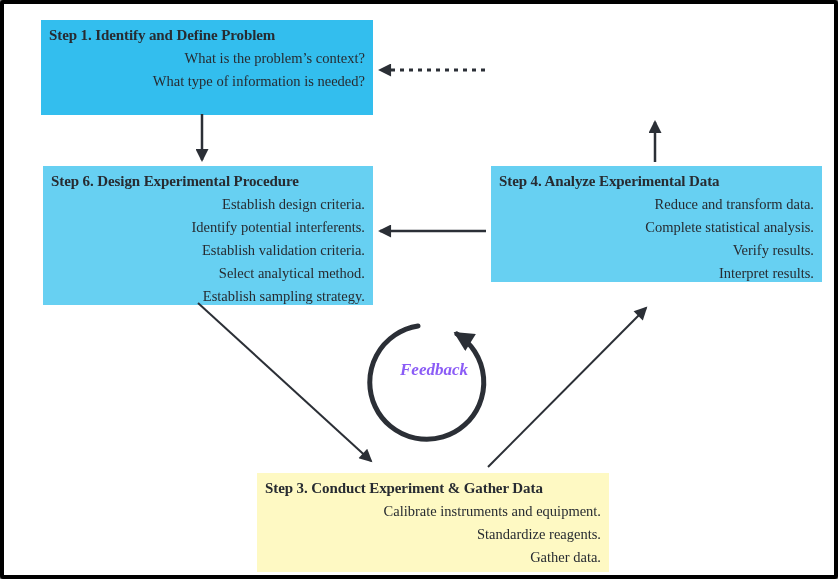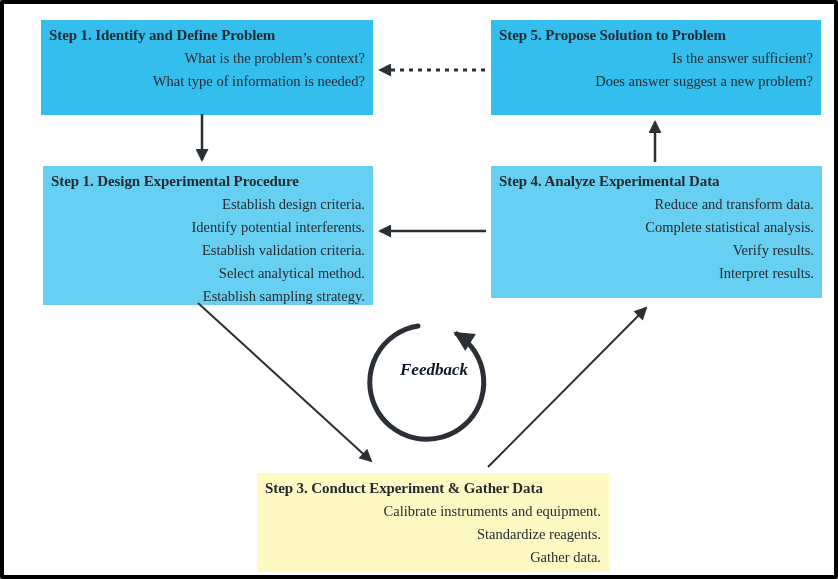--- a/index.html
+++ b/index.html
@@ -68,11 +68,6 @@
     <div class="line">What type of information is needed?</div>
   </div>
 
-  <div class="box box-dark" id="box-step5">
-    <div class="title">Step 5. Propose Solution to Problem</div>
-    <div class="line">Is the answer sufficient?</div>
-    <div class="line">Does answer suggest a new problem?</div>
-  </div>
 
   <div class="box box-medium" id="box-step2">
     <div class="title">Step 1. Design Experimental Procedure</div>

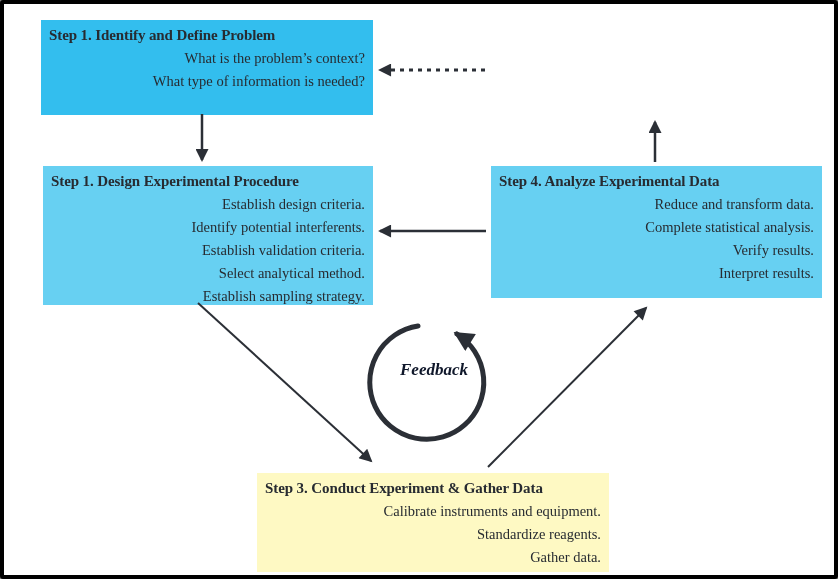--- a/index.html
+++ b/index.html
@@ -70,7 +70,7 @@
 
 
   <div class="box box-medium" id="box-step2">
-    <div class="title">Step 1. Design Experimental Procedure</div>
+    <div class="title">Step 6. Design Experimental Procedure</div>
     <div class="line">Establish design criteria.</div>
     <div class="line">Identify potential interferents.</div>
     <div class="line">Establish validation criteria.</div>

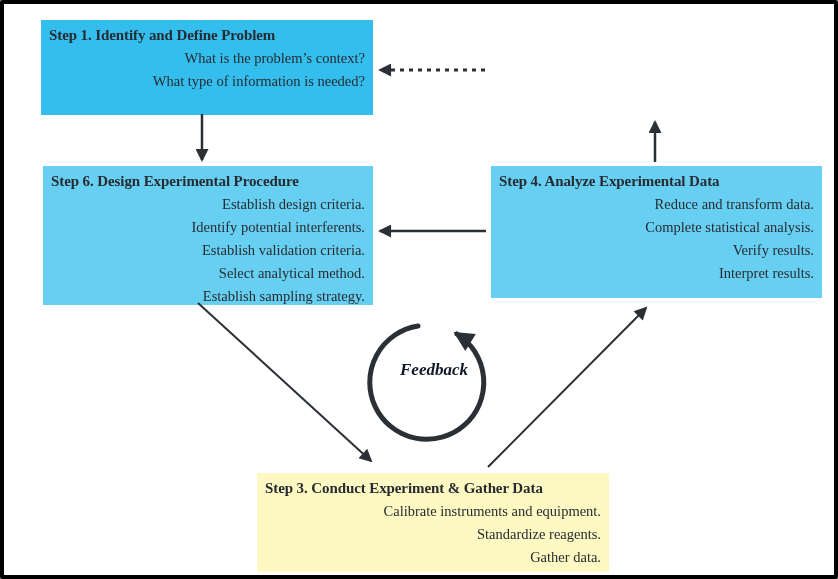--- a/index.html
+++ b/index.html
@@ -39,7 +39,7 @@
   #box-step1{left:37px;top:16px;width:332px;height:95px;}
   #box-step5{left:487px;top:16px;width:330px;height:95px;}
   #box-step2{left:39px;top:162px;width:330px;height:139px;}
-  #box-step4{left:487px;top:162px;width:331px;height:132px;}
+  #box-step4{left:487px;top:162px;width:331px;height:116px;}
   #box-step3{left:253px;top:469px;width:352px;height:99px;}
 
   .arrow-layer{

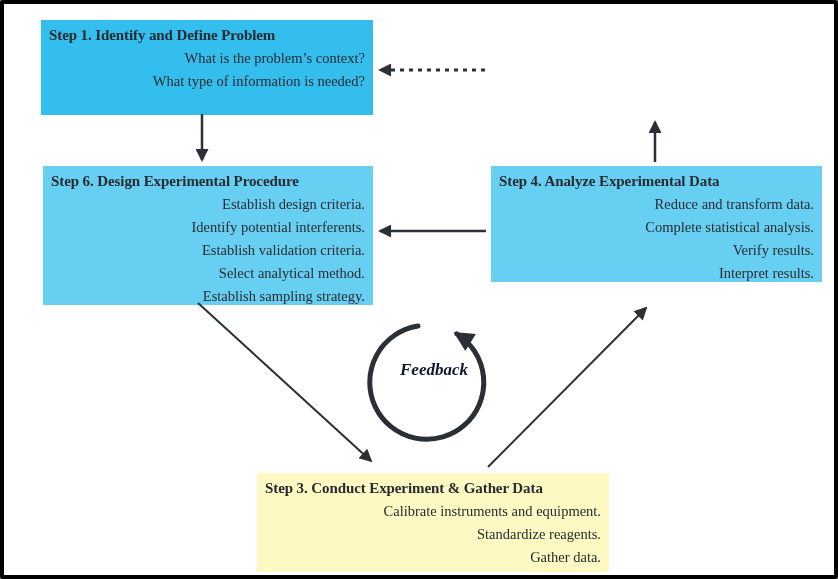--- a/index.html
+++ b/index.html
@@ -54,7 +54,7 @@
     font-weight:bold;
     font-size:17px;
     line-height:27px;
-    color:#0f172a;
+    color:#8b5cf6;
   }
 </style>
 </head>

